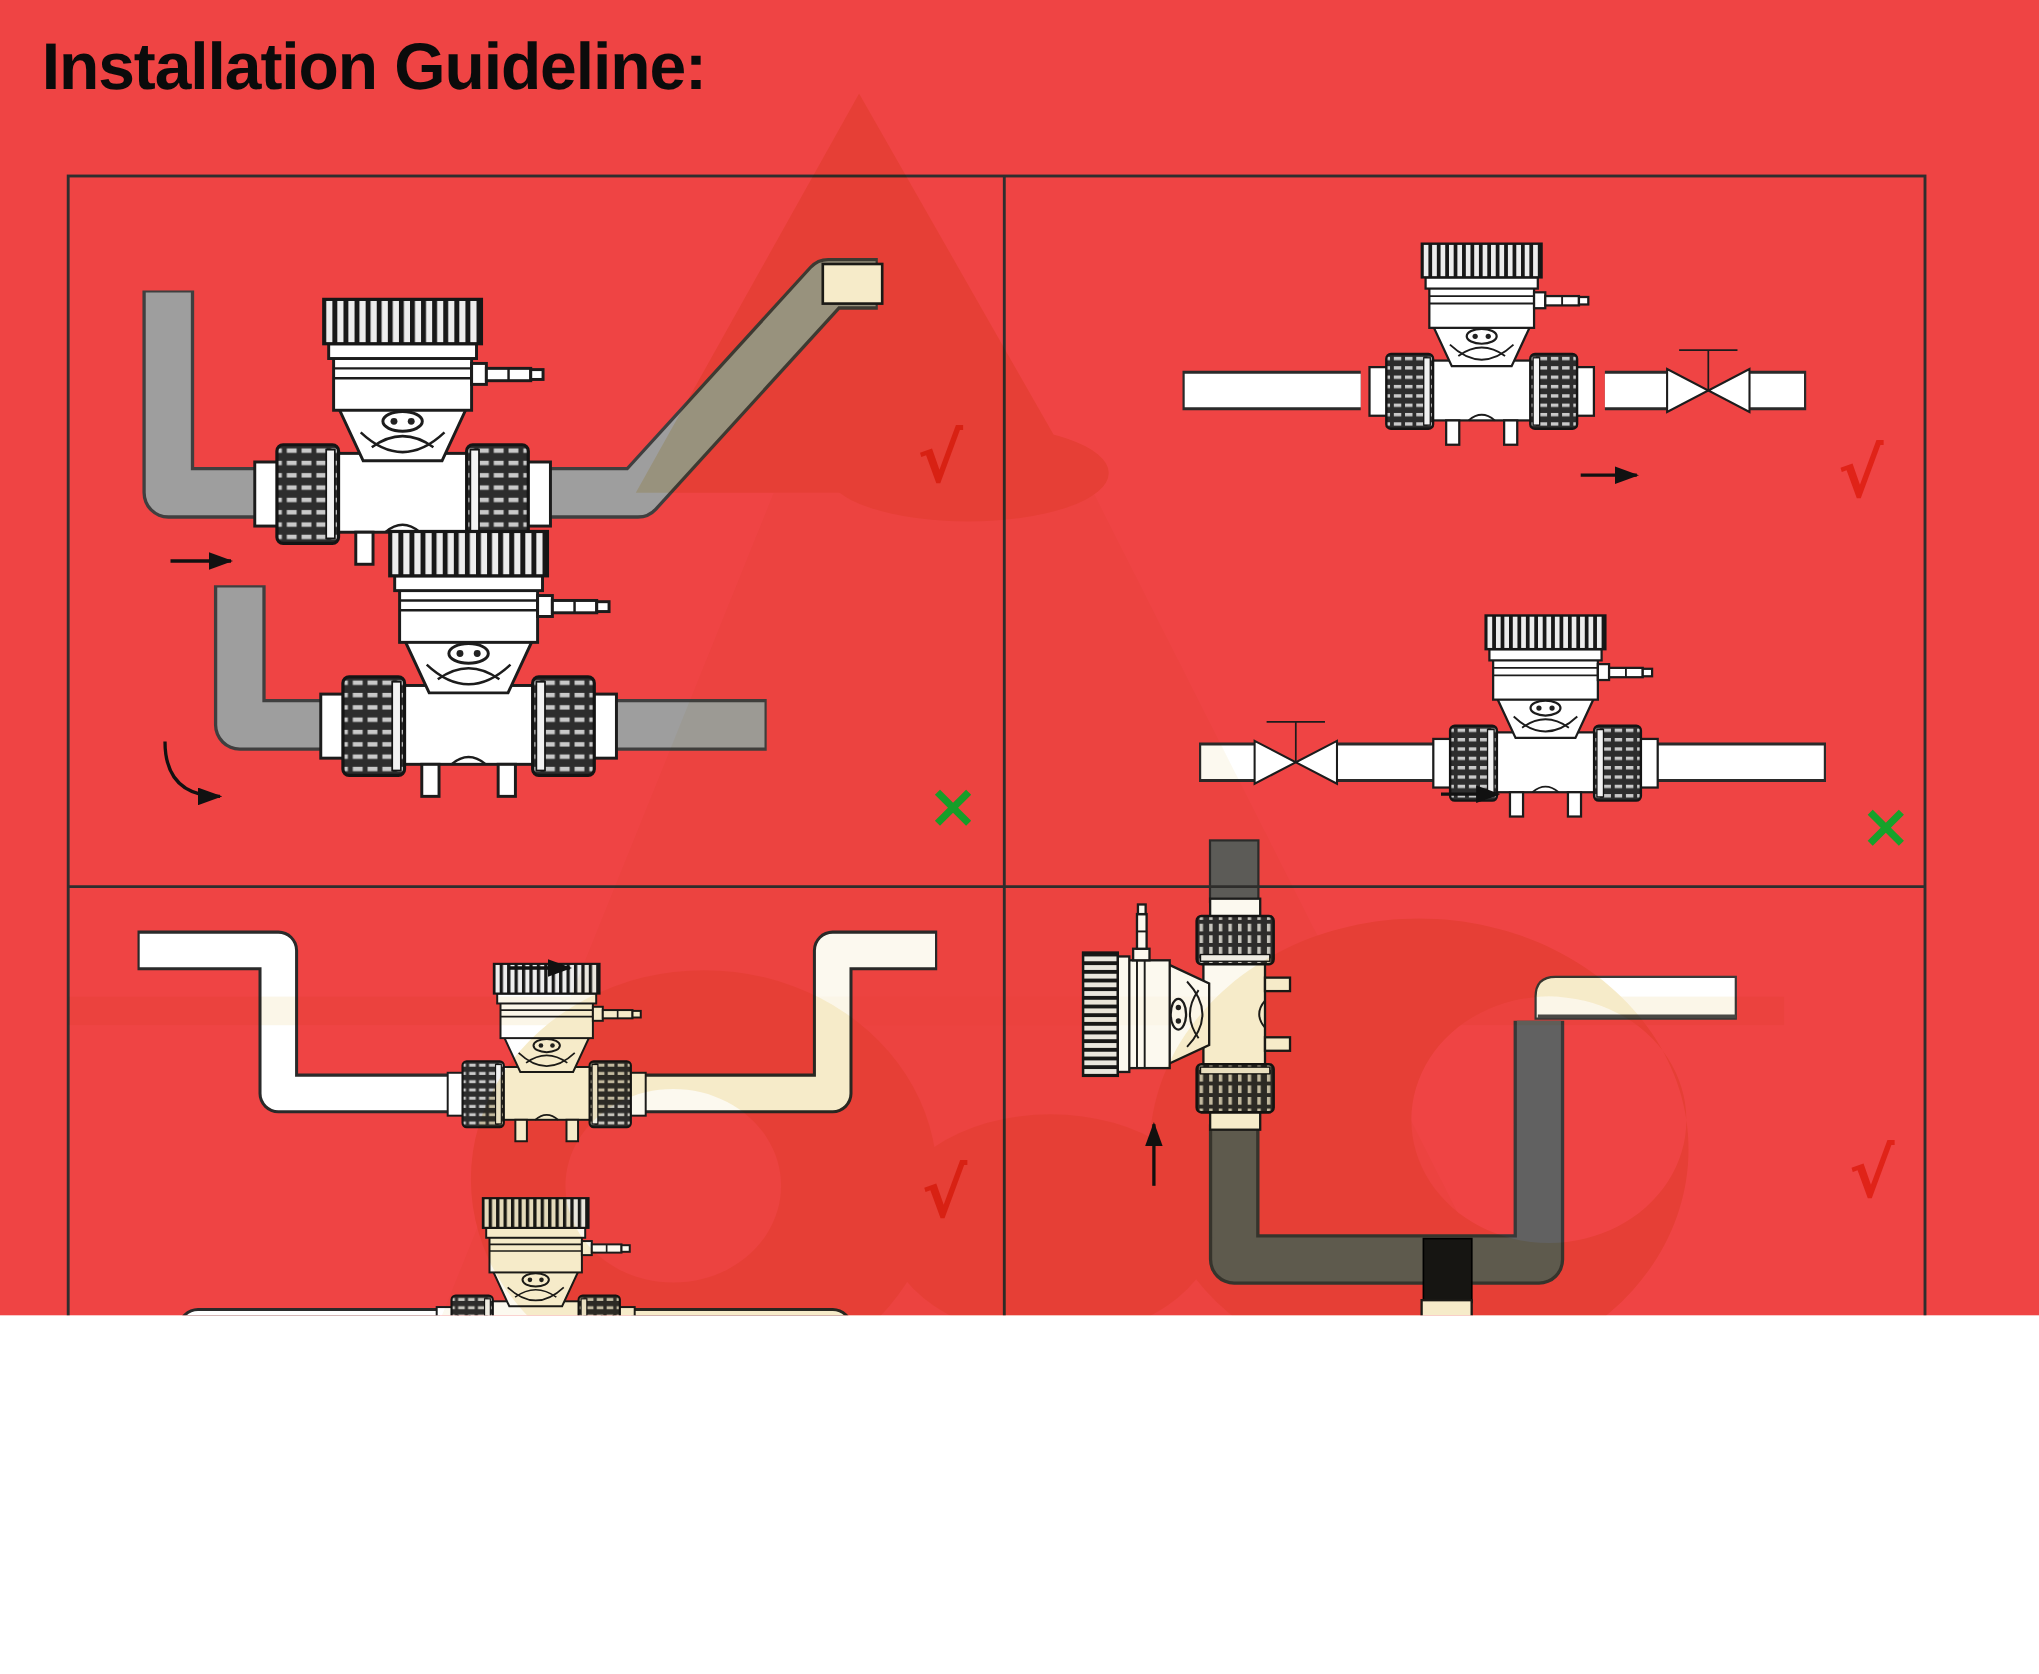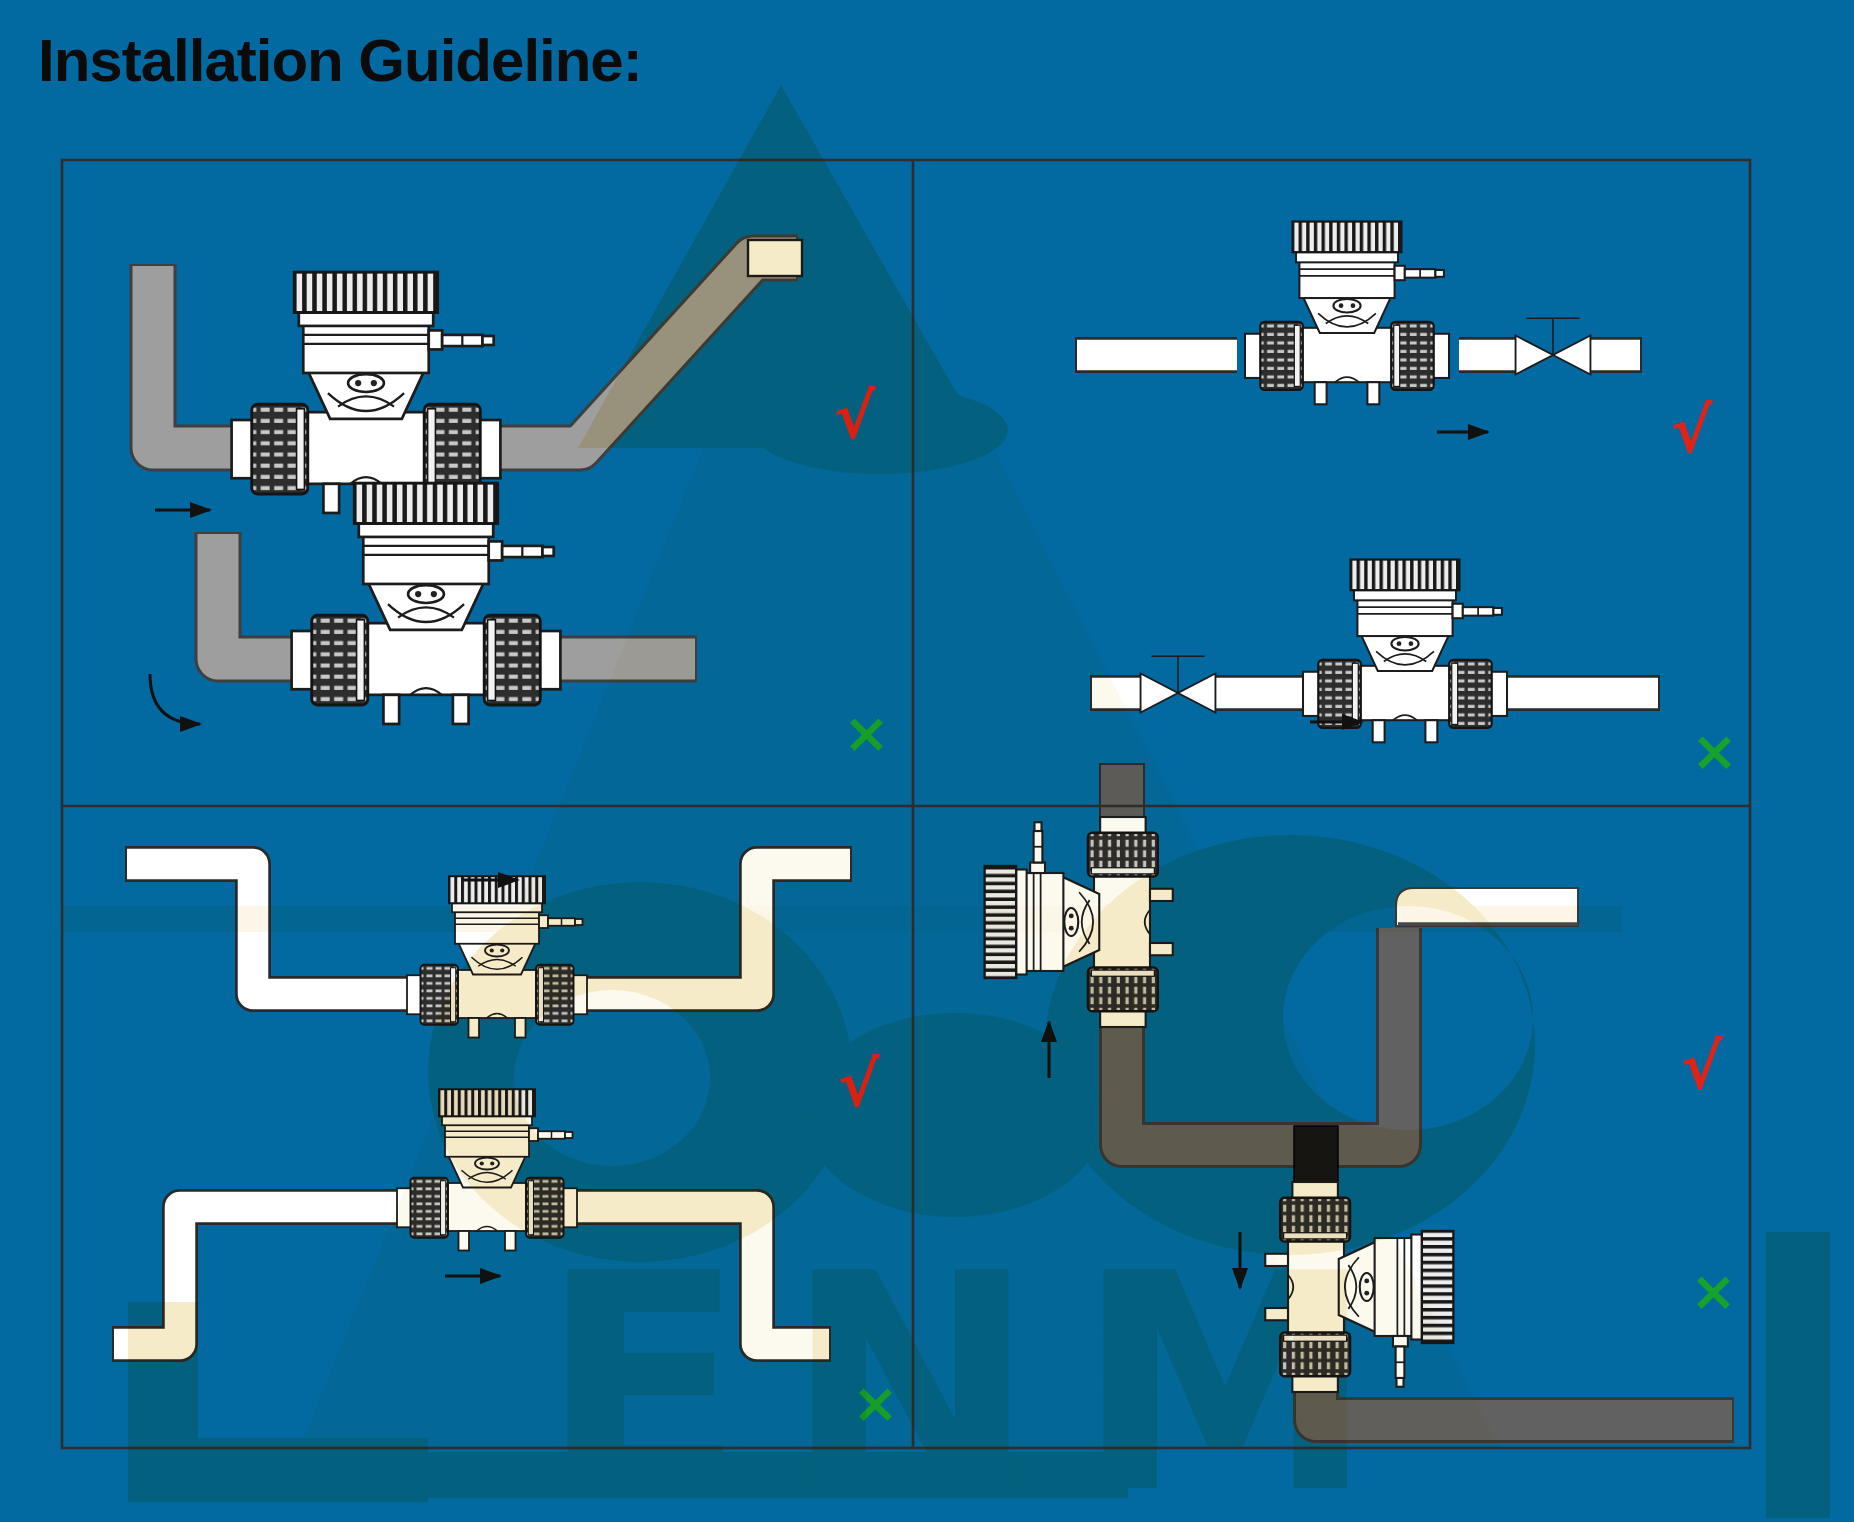--- a/index.html
+++ b/index.html
@@ -3,7 +3,7 @@
 <meta charset="utf-8">
 <style>
   html,body{margin:0;padding:0;background:#ffffff;}
-  .page{position:relative;width:1854px;height:1522px;background:#0369a1;overflow:hidden;
+  .page{position:relative;width:1854px;height:1196px;background:#ef4444;overflow:hidden;
         font-family:"Liberation Sans", sans-serif;}
   .title{position:absolute;left:38px;top:26px;font-size:60px;font-weight:700;
          letter-spacing:-1px;color:#0b0b0b;}

